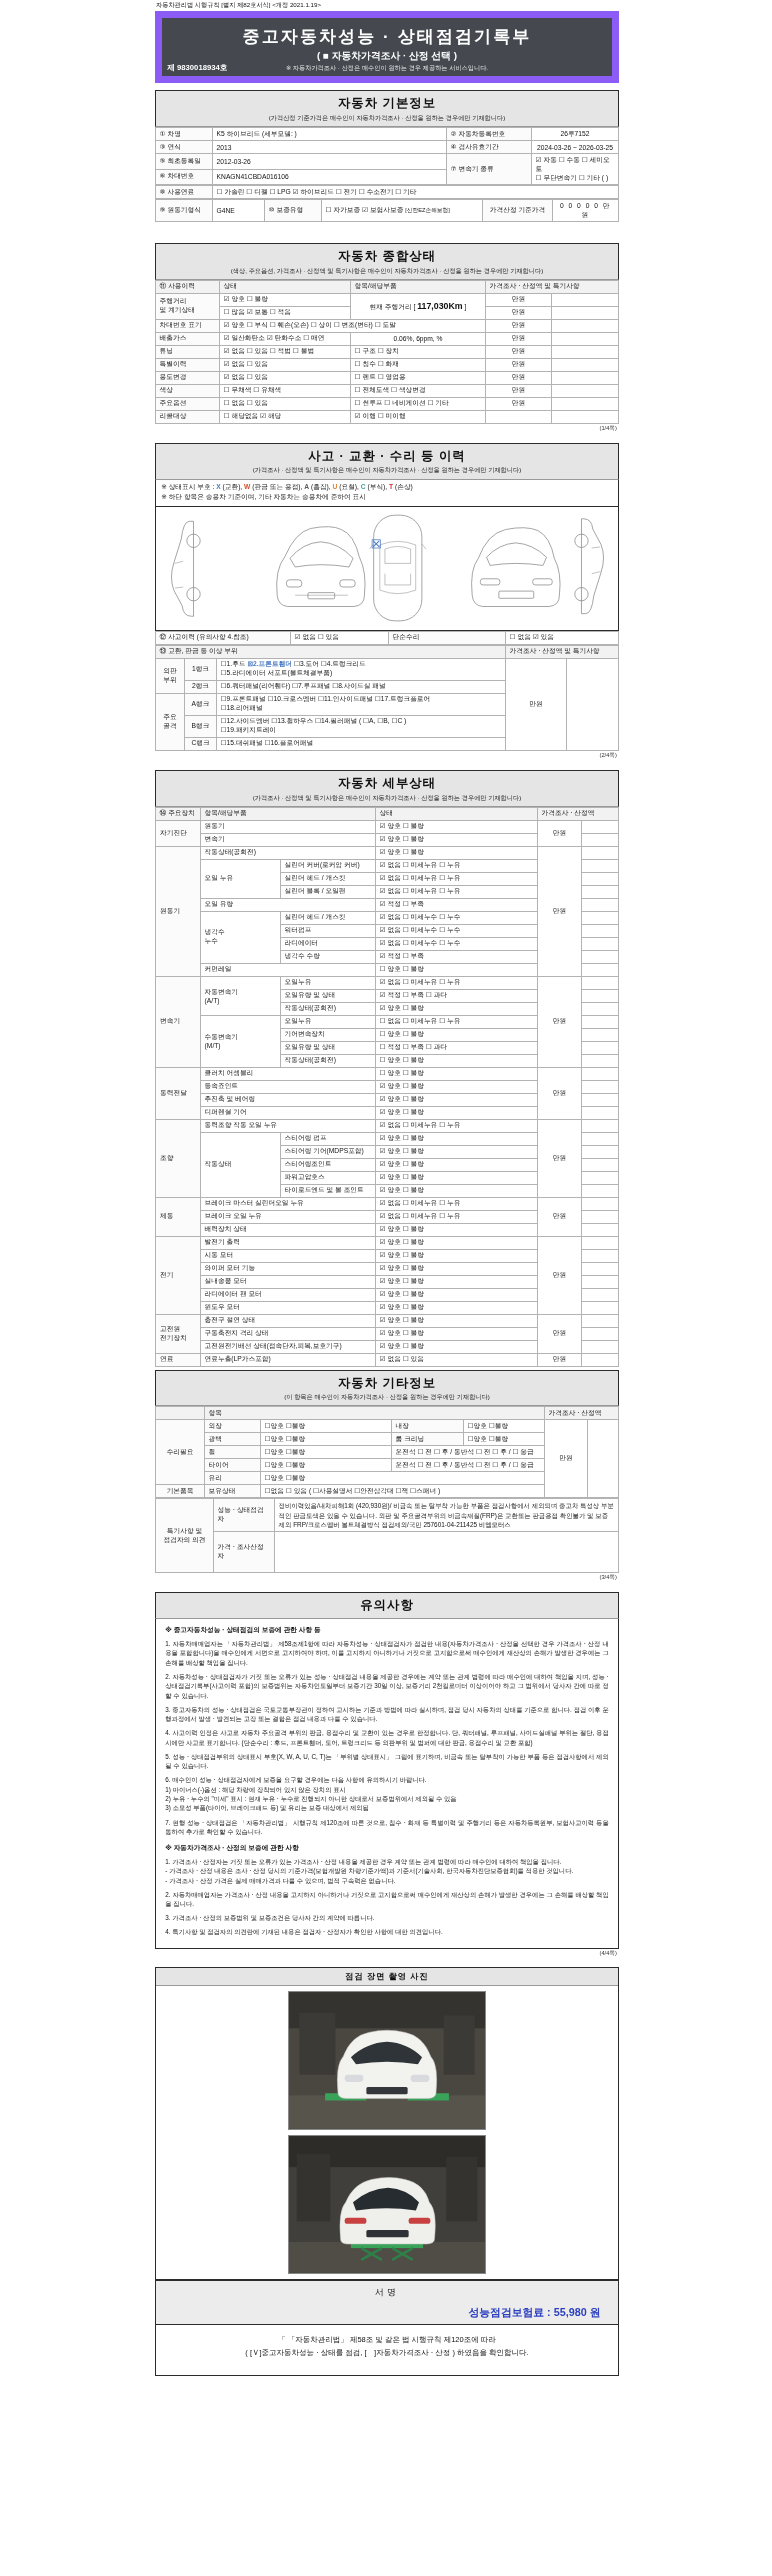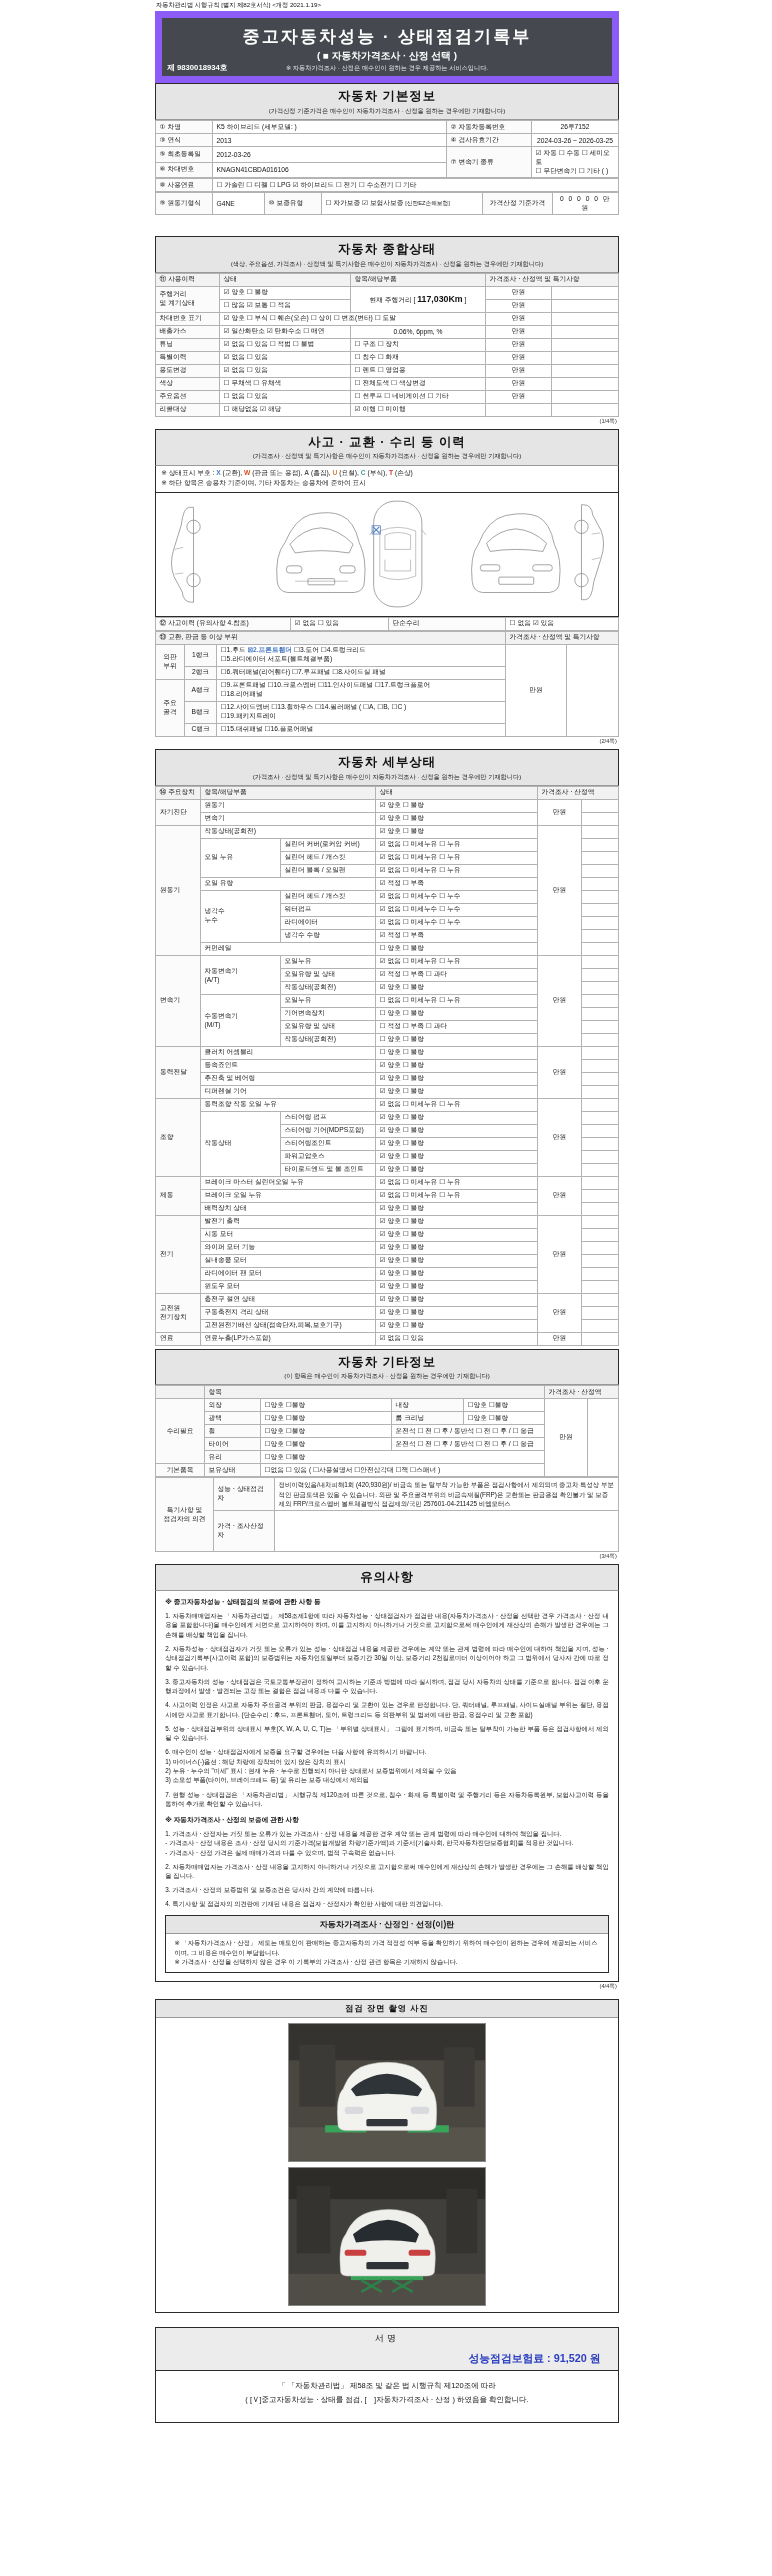--- a/index.html
+++ b/index.html
@@ -19,7 +19,7 @@
   .banner .docno{position:absolute;left:5.2px;bottom:3.1px;font-size:7.7px;font-weight:bold;}
   
   .sec{border:1px solid #2b2b2b;border-bottom:0.5px solid #999;background:#e5e5e5;
-    text-align:center;padding:4.1px 0 3.1px;}
+    text-align:center;padding:4.1px 0 3.1px;margin-top:7px;}
   .sec .st{font-size:12.4px;font-weight:bold;letter-spacing:1px;}
   .sec .sn{font-size:6.2px;margin-top:1.5px;color:#222;}
   table{width:100%;border-collapse:collapse;table-layout:fixed;background:#fff;}

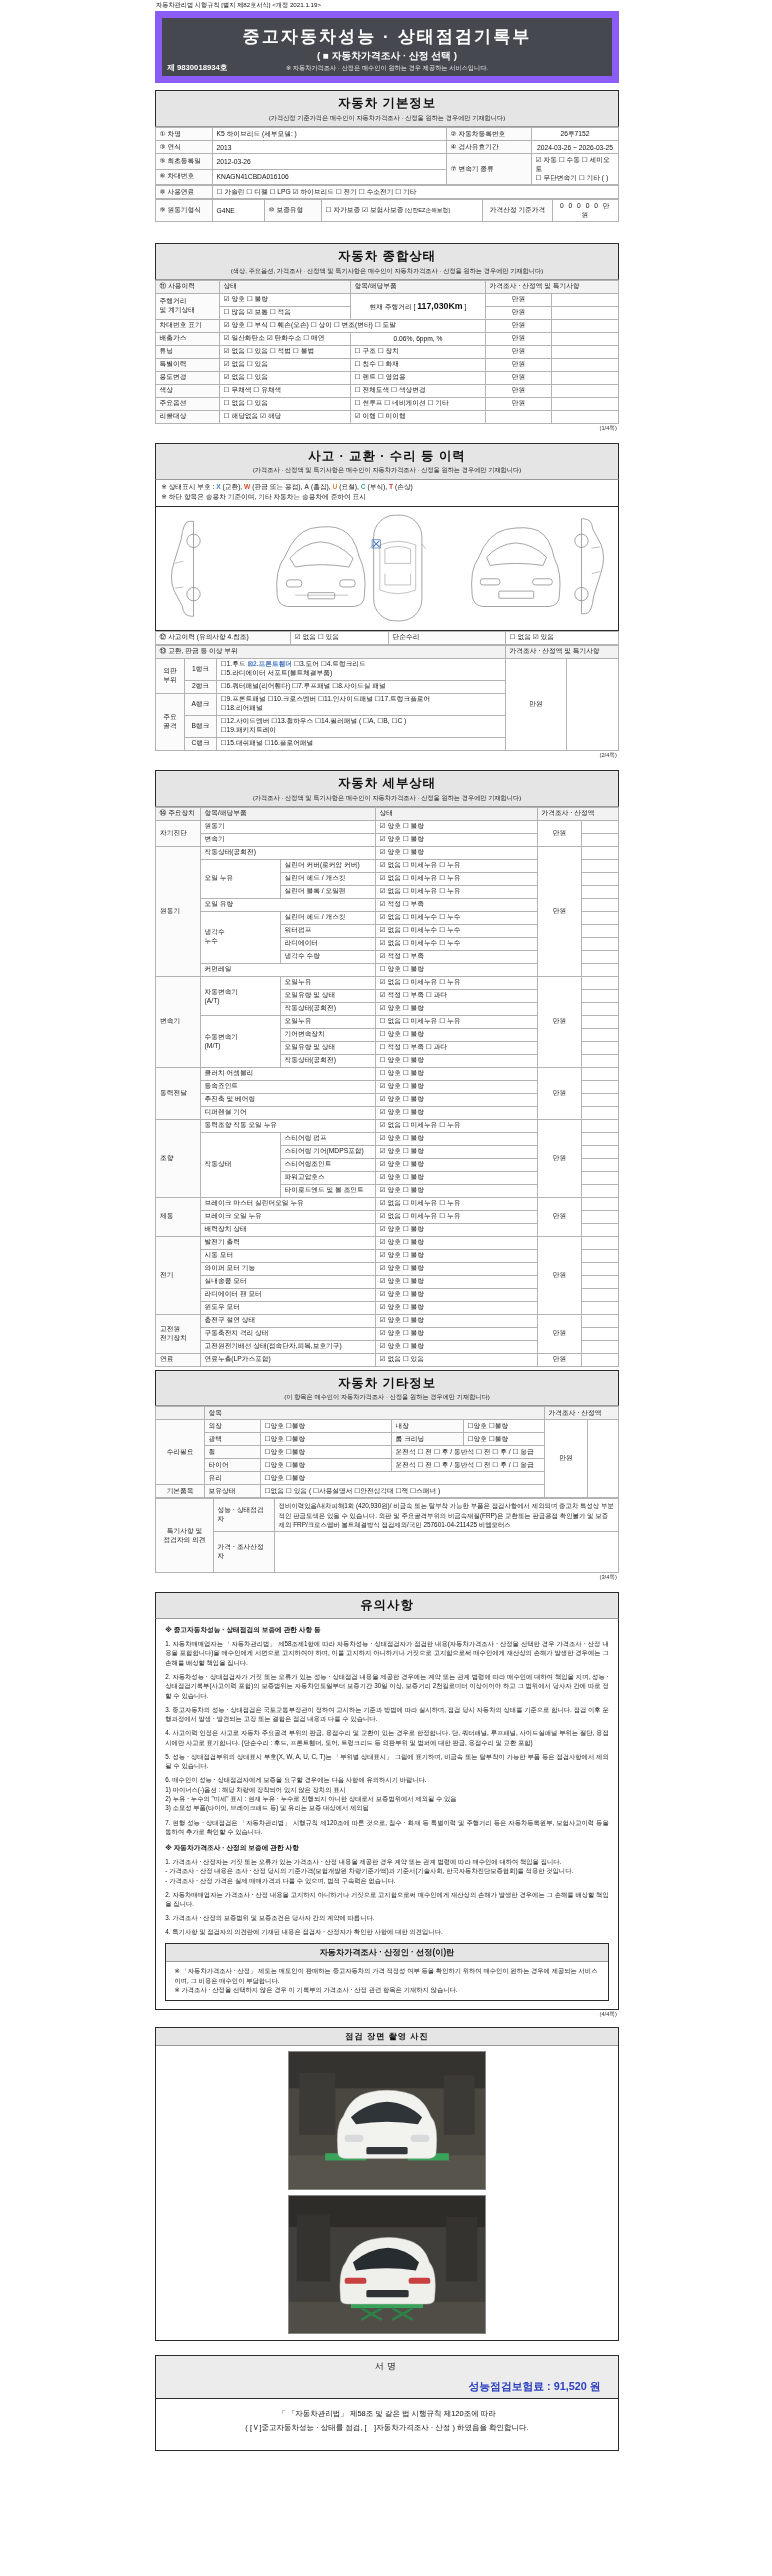--- a/index.html
+++ b/index.html
@@ -743,11 +743,6 @@
         <p class="nitem">4.  특기사항 및 점검자의 의견란에 기재된 내용은 점검자 · 산정자가 확인한 사항에 대한 의견입니다.</p>
       </div>
 
-    <div class="apprbox">
-      <div class="at">자동차가격조사 · 산정인 · 선정(이)란</div>
-      <div class="ab">※ 「자동차가격조사 · 산정」 제도는 매도인이 판매하는 중고자동차의 가격 적정성 여부 등을 확인하기 위하여 매수인이 원하는 경우에 제공되는 서비스이며, 그 비용은 매수인이 부담합니다.
-※ 가격조사 · 산정을 선택하지 않은 경우 이 기록부의 가격조사 · 산정 관련 항목은 기재하지 않습니다.</div>
-    </div>
   </div>
   <div class="pm">(4/4쪽)</div>
 

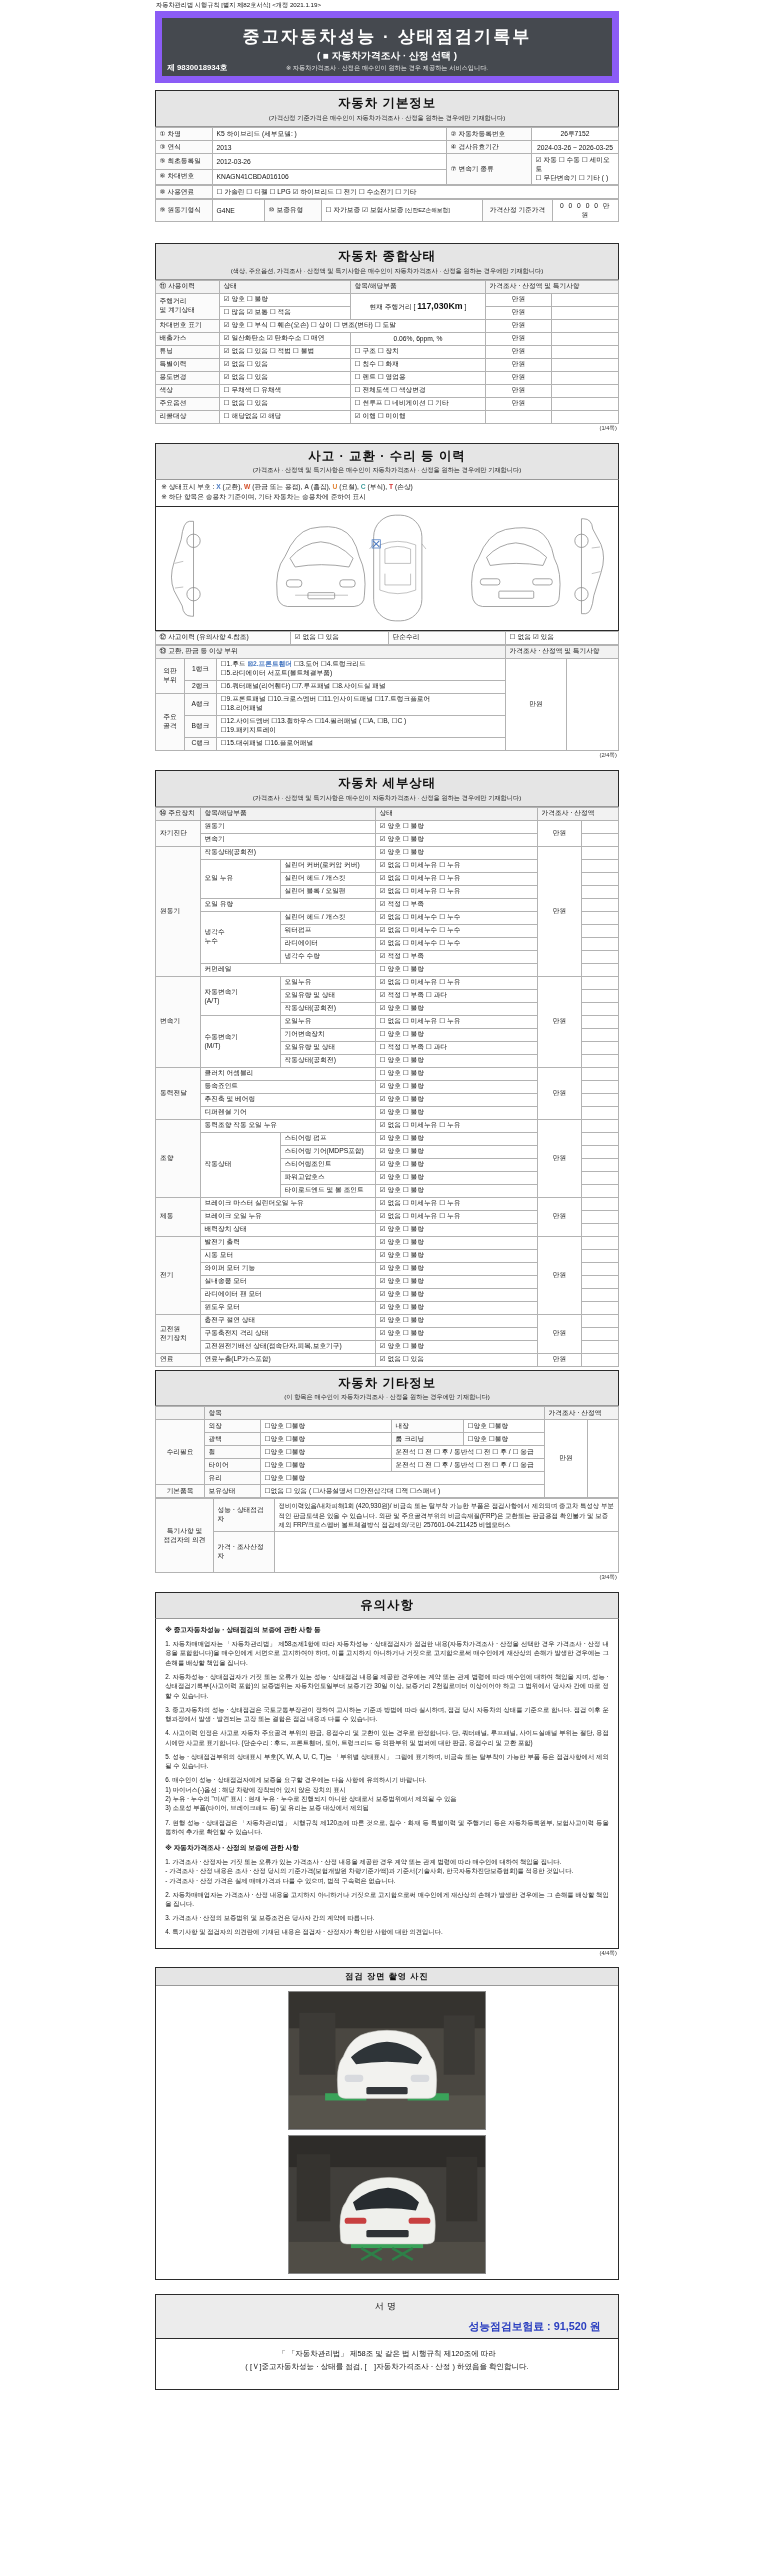--- a/index.html
+++ b/index.html
@@ -66,7 +66,7 @@
     font-weight:bold;font-size:8.2px;padding:3.1px 0;letter-spacing:1px;}
   .photo{display:block;margin:5.2px auto;width:196px;height:137px;border:0.5px solid #888;background:#3c3c3a;}
   
-  .signbox{border:1px solid #2b2b2b;margin-top:14px;background:#ececec;padding:5.2px 0 4.1px;}
+  .signbox{border:1px solid #2b2b2b;margin-top:0;background:#ececec;padding:5.2px 0 4.1px;}
   .signbox .sg{font-size:8.8px;text-align:center;letter-spacing:3.1px;margin-bottom:7.2px;}
   .signbox .prem{font-size:10.8px;font-weight:bold;color:#2b3fc0;text-align:right;padding-right:17.5px;}
   .footbox{border:1px solid #2b2b2b;border-top:none;background:#fff;text-align:center;

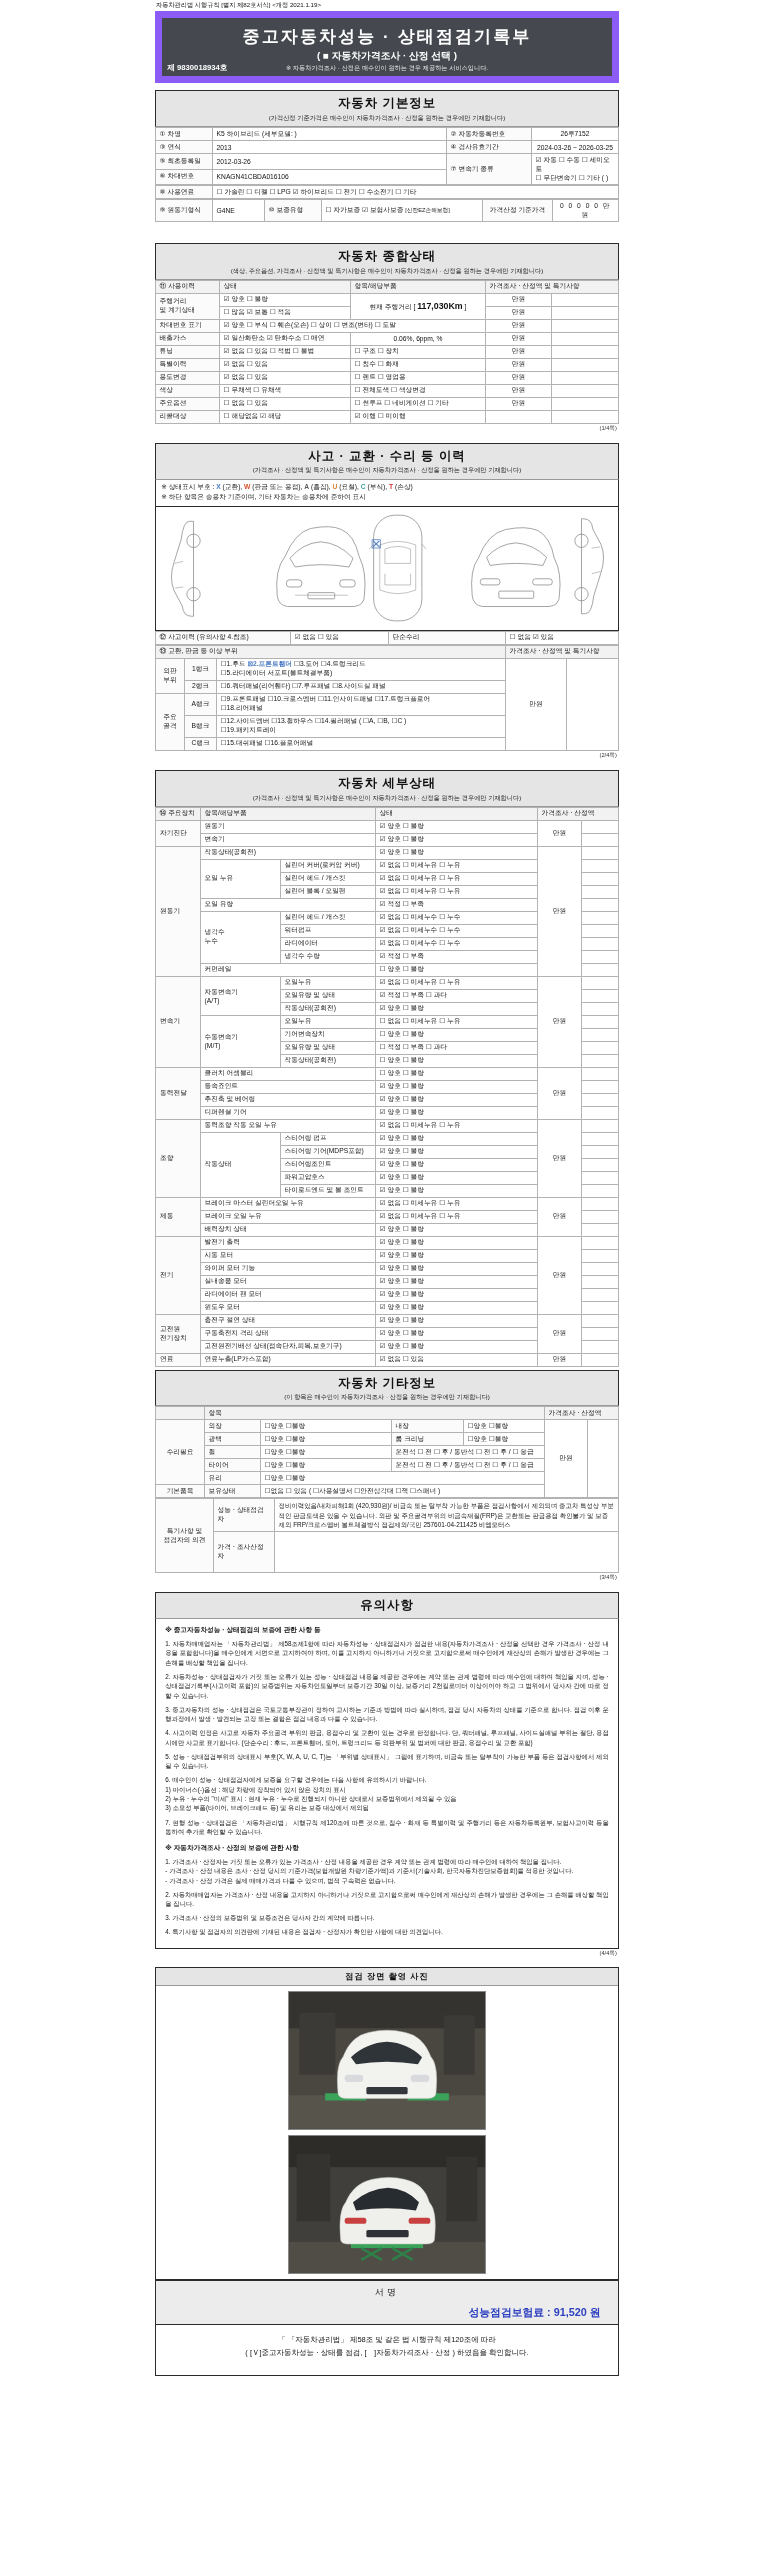--- a/index.html
+++ b/index.html
@@ -784,7 +784,7 @@
 
   <div class="signbox">
     <div class="sg">서명</div>
-    <div class="prem">성능점검보험료 : 91,520 원</div>
+    <div class="prem">성능점검보험료 : 55,980 원</div>
   </div>
   <div class="footbox">
     <div>「 「자동차관리법」 제58조 및 같은 법 시행규칙 제120조에 따라</div>

